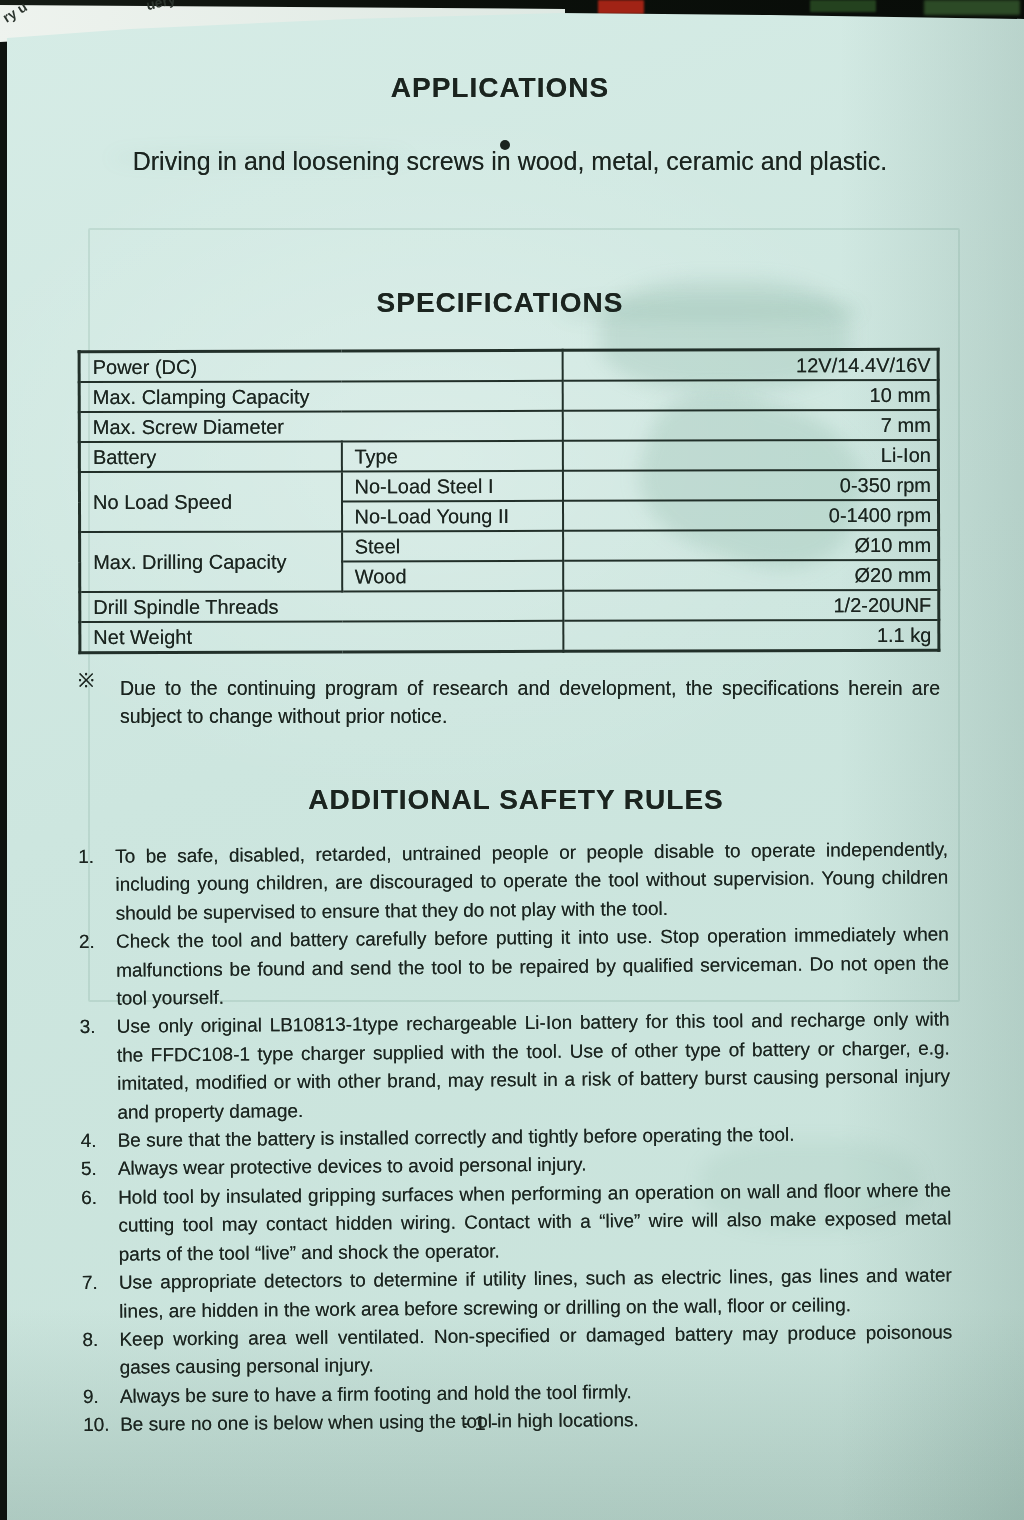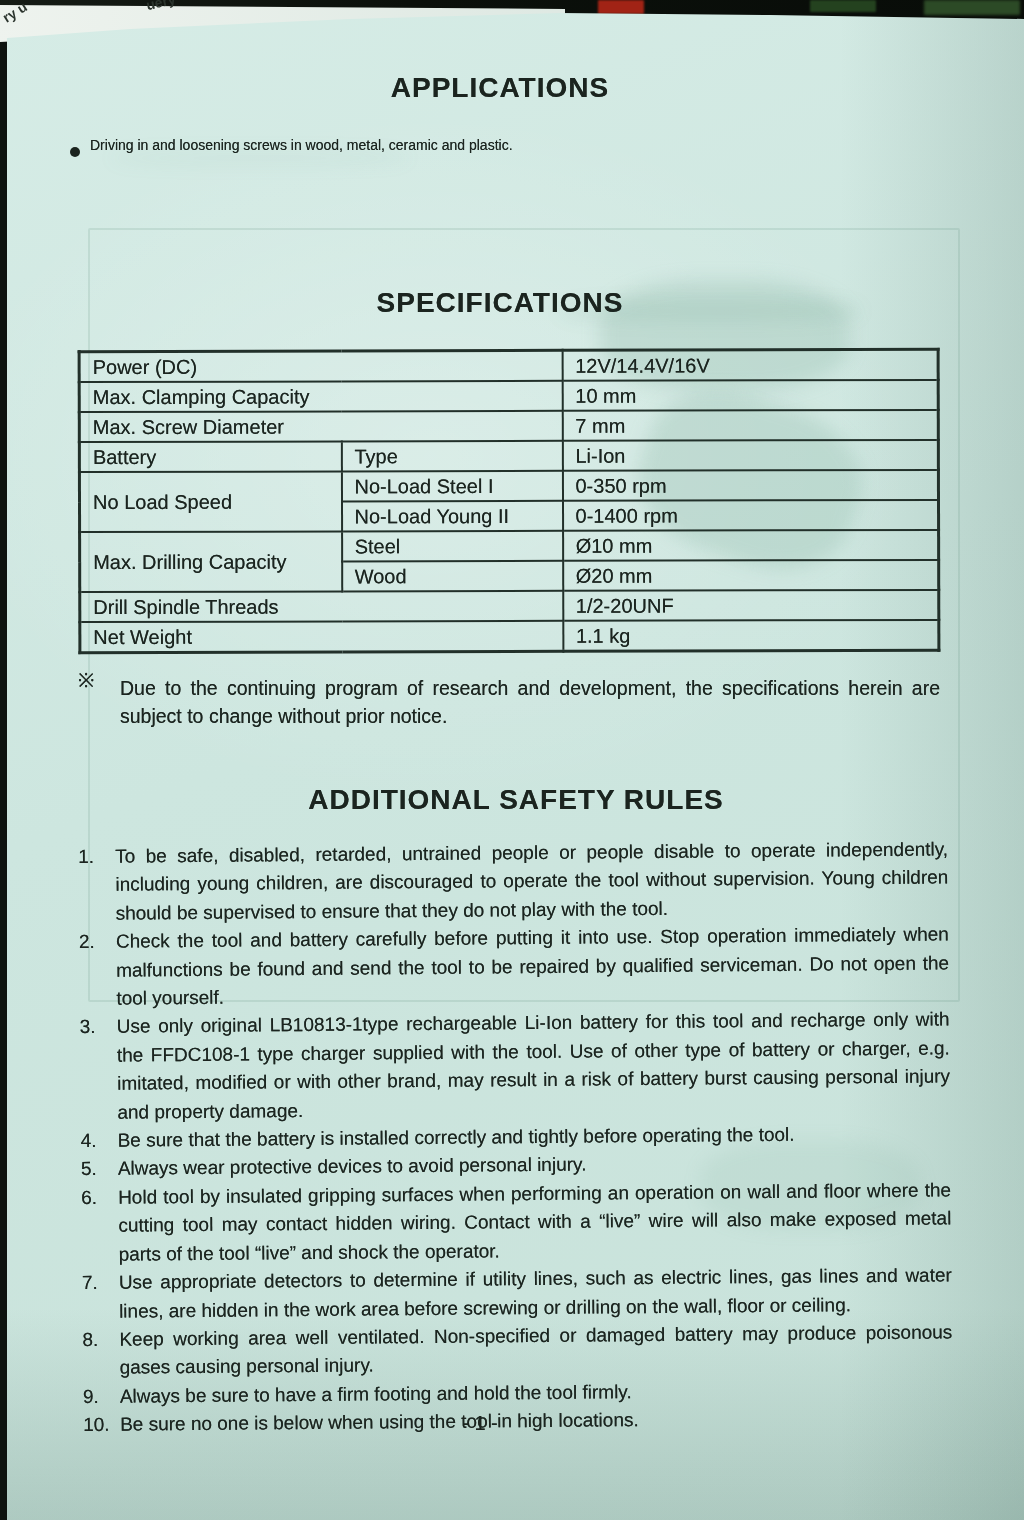--- a/index.html
+++ b/index.html
@@ -53,7 +53,7 @@
   .h-safety{top:784px;padding-left:16px;}
   
   .bullets{position:absolute;left:70px;top:134px;width:880px;}
-  .bullet-row{display:flex;align-items:flex-end;margin-bottom:7px;font-size:14px;line-height:23px;}
+  .bullet-row{display:flex;align-items:center;margin-bottom:7px;font-size:25px;line-height:23px;flex-direction:column;}
   .bullet-dot{width:10px;height:10px;border-radius:50%;background:#1b241f;margin:6px 10px 0 0;flex:none;}
   
   table.specs{

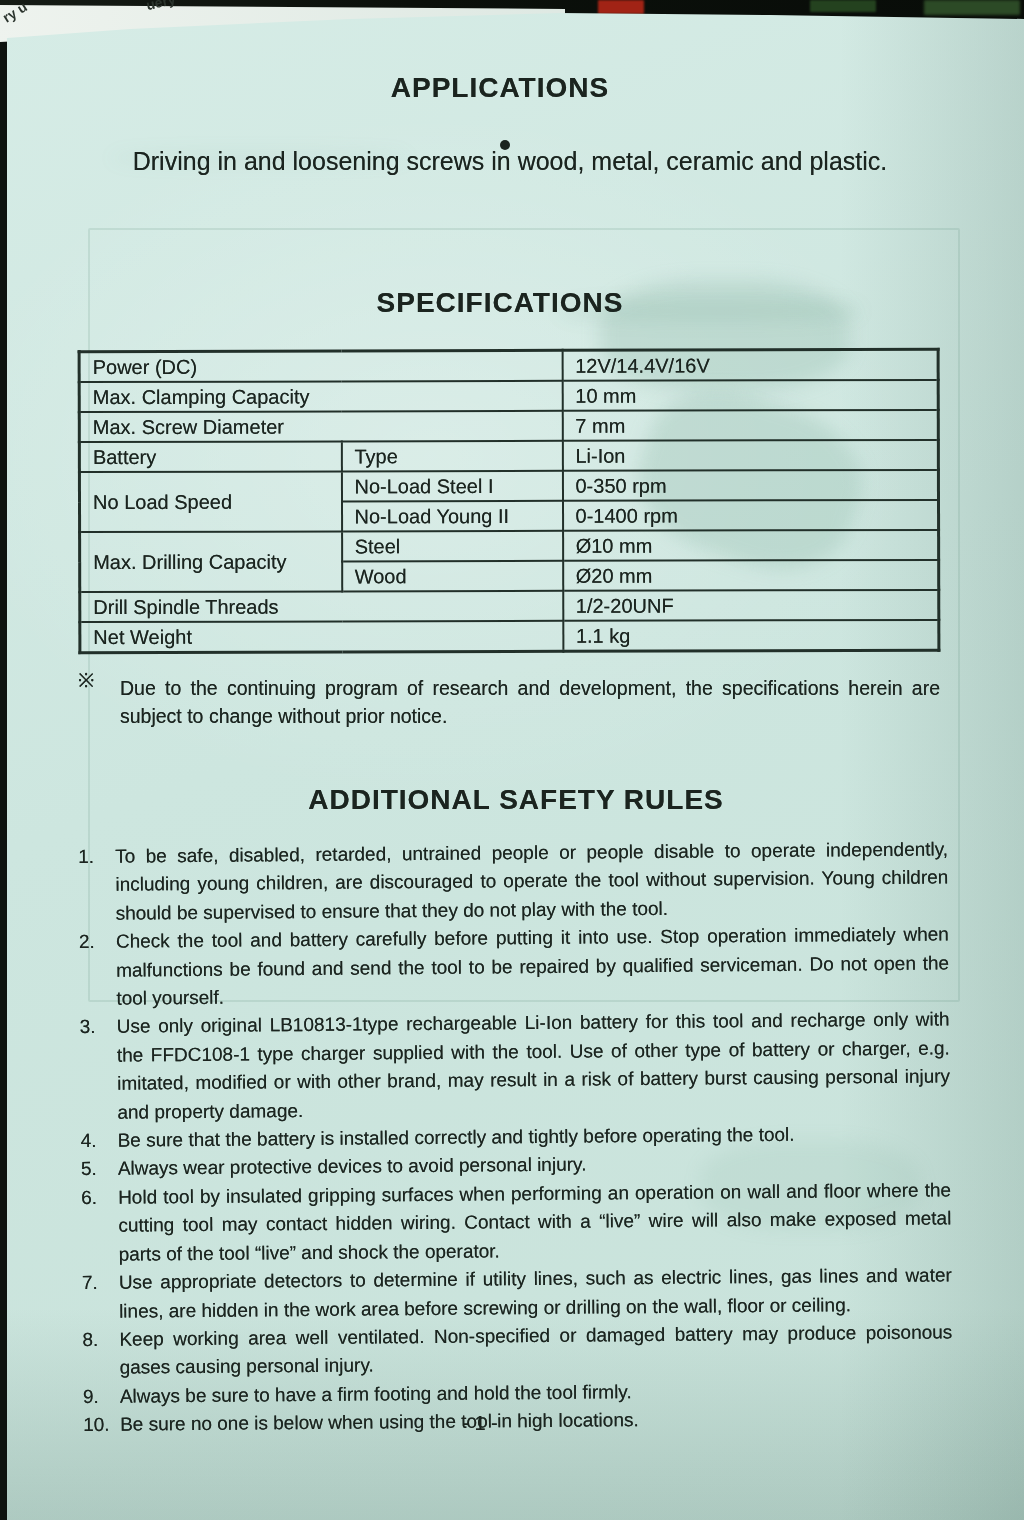--- a/index.html
+++ b/index.html
@@ -67,7 +67,7 @@
     overflow:hidden;white-space:nowrap;
   }
   table.specs{border:3px solid #22302a;}
-  td.val{text-align:left;padding:0 4px;}
+  td.val{text-align:right;padding:0 4px;}
   
   .note{position:absolute;left:78px;top:666px;width:870px;display:flex;font-size:19.5px;line-height:28px;}
   .note-mark{flex:none;width:34px;}

